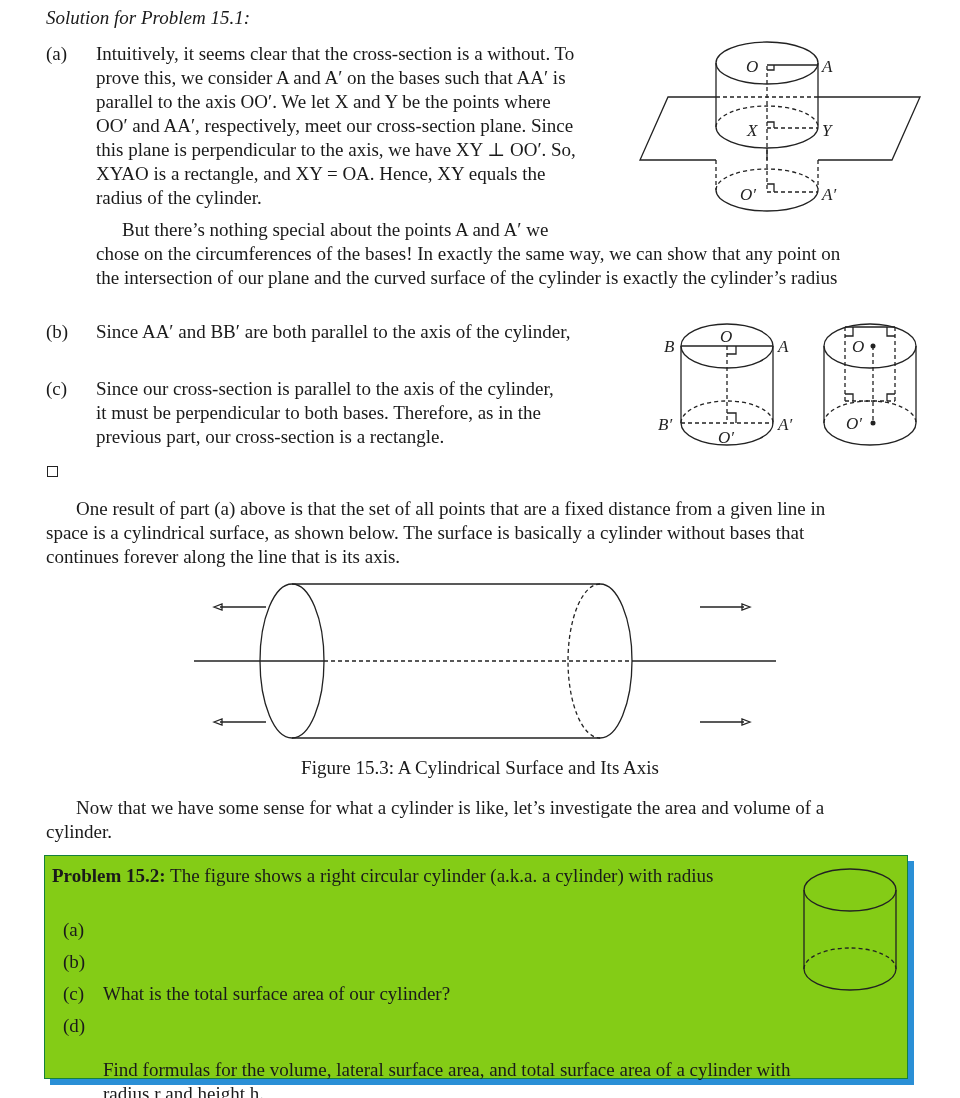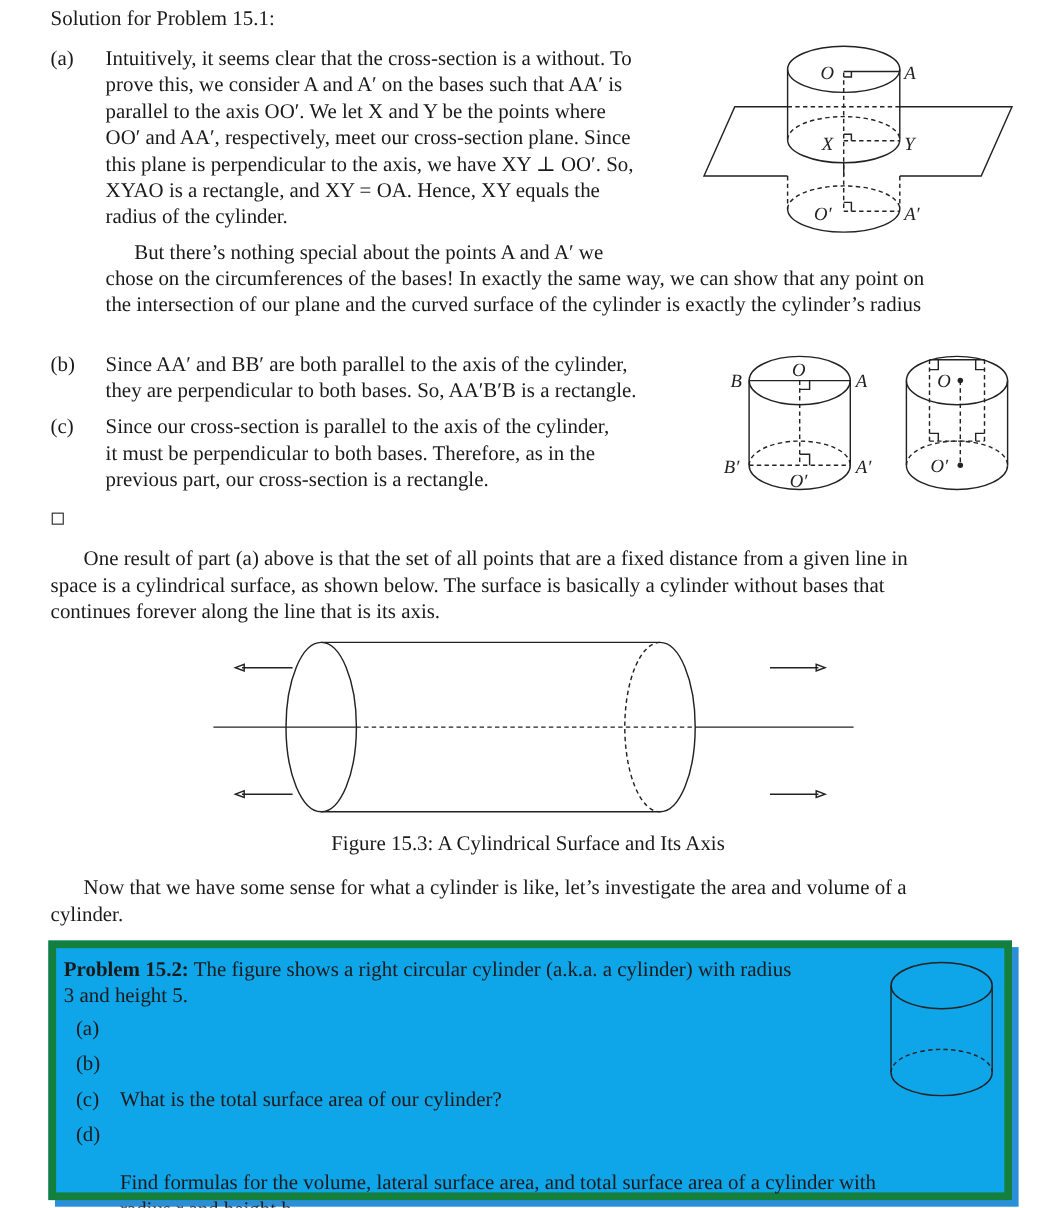--- a/index.html
+++ b/index.html
@@ -9,7 +9,7 @@
     color: #1a1a1a; font-size: 19px; line-height: 24px;
   }
   .abs { position: absolute; }
-  .heading { left: 46px; top: 6px; font-size: 19px; }
+  .heading { left: 46px; top: 6px; font-style: italic; font-size: 19px; }
   .item { position: absolute; }
   .item .lbl { position: absolute; left: 0; top: 0; }
   .item .txt { position: absolute; left: 50px; top: 0; text-align: justify; }

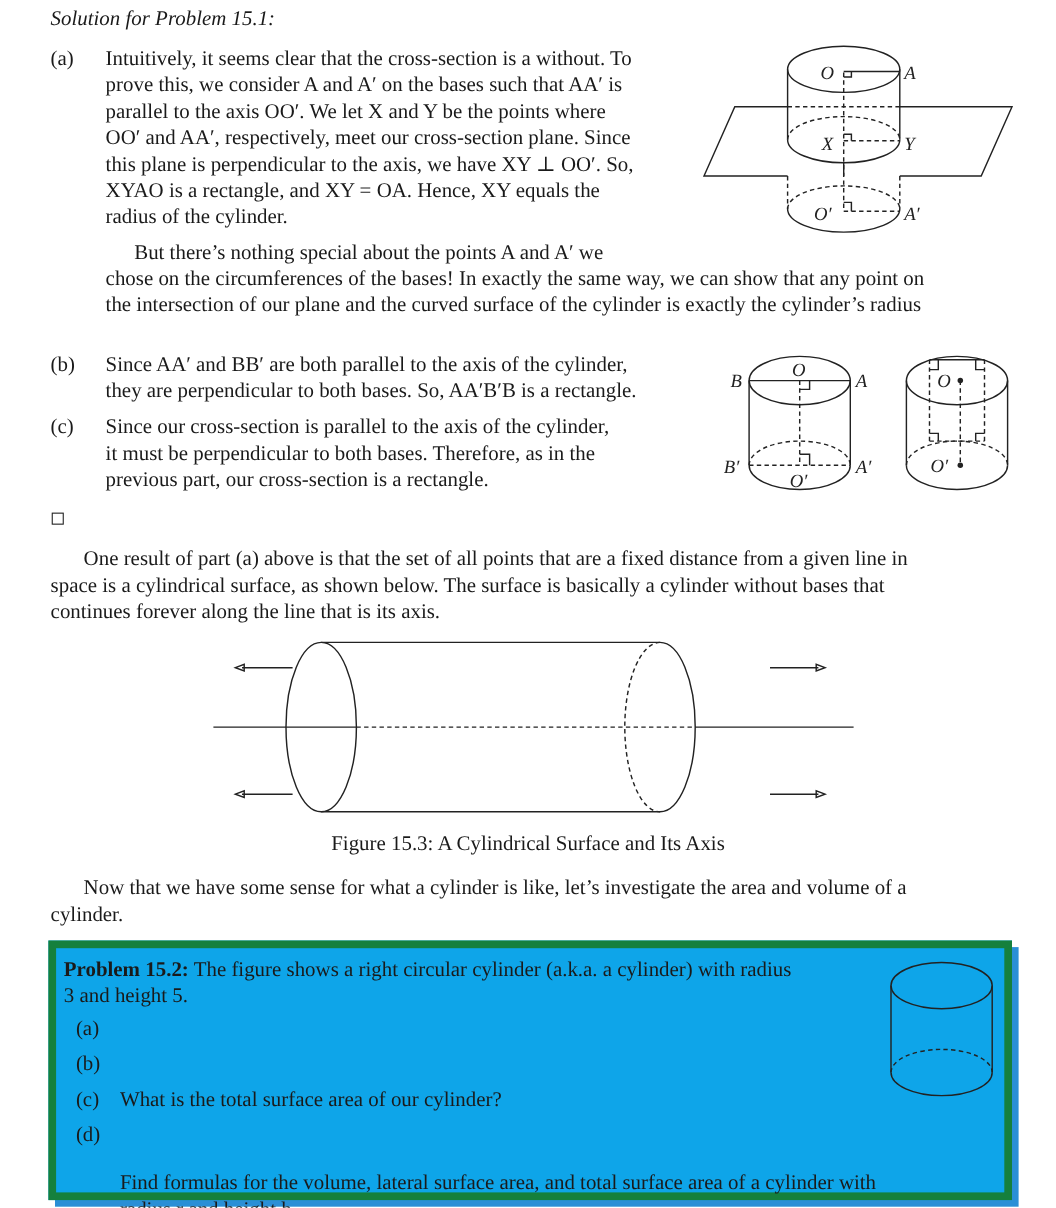--- a/index.html
+++ b/index.html
@@ -93,7 +93,6 @@
   <span class="lbl">(b)</span>
   <div class="txt" style="width:542px;">
     <div>Since AA′ and BB′ are both parallel to the axis of the cylinder,</div>
-    <div>they are perpendicular to both bases. So, AA′B′B is a rectangle.</div>
   </div>
 </div>
 

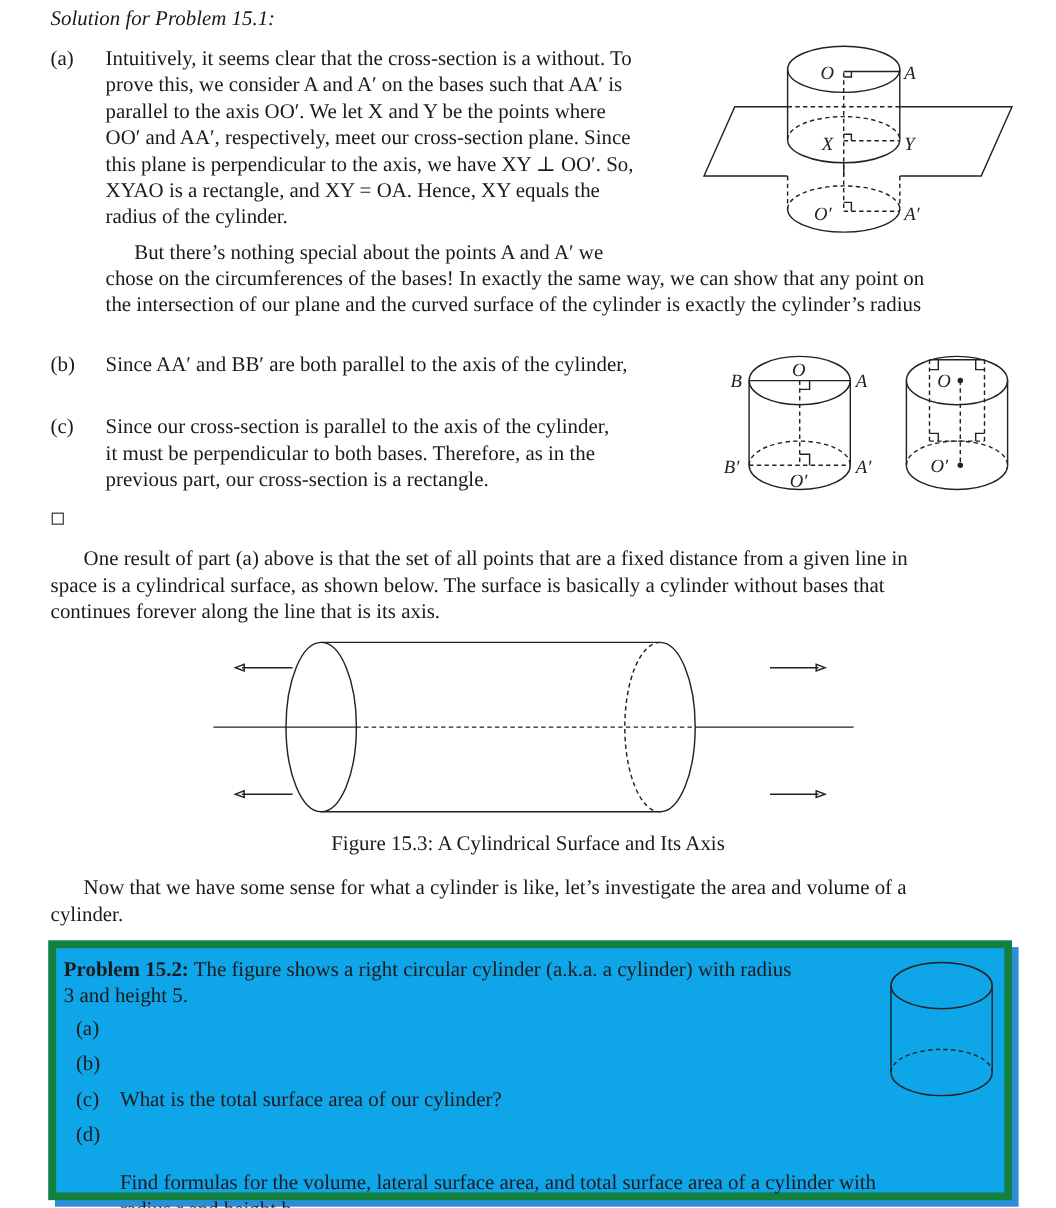--- a/index.html
+++ b/index.html
@@ -21,7 +21,7 @@
   .caption { position: absolute; left: 0; width: 960px; top: 756px; text-align: center; }
   .problem-box {
     position: absolute; left: 44px; top: 855px; width: 862px; height: 222px;
-    background: #0ea5e9; border: 7px solid #15803d;
+    background: #84cc16; border: 1px solid #15803d;
     box-shadow: 6px 6px 0 #2a8fd6;
   }
   .problem-box .ptitle { font-weight: bold; }

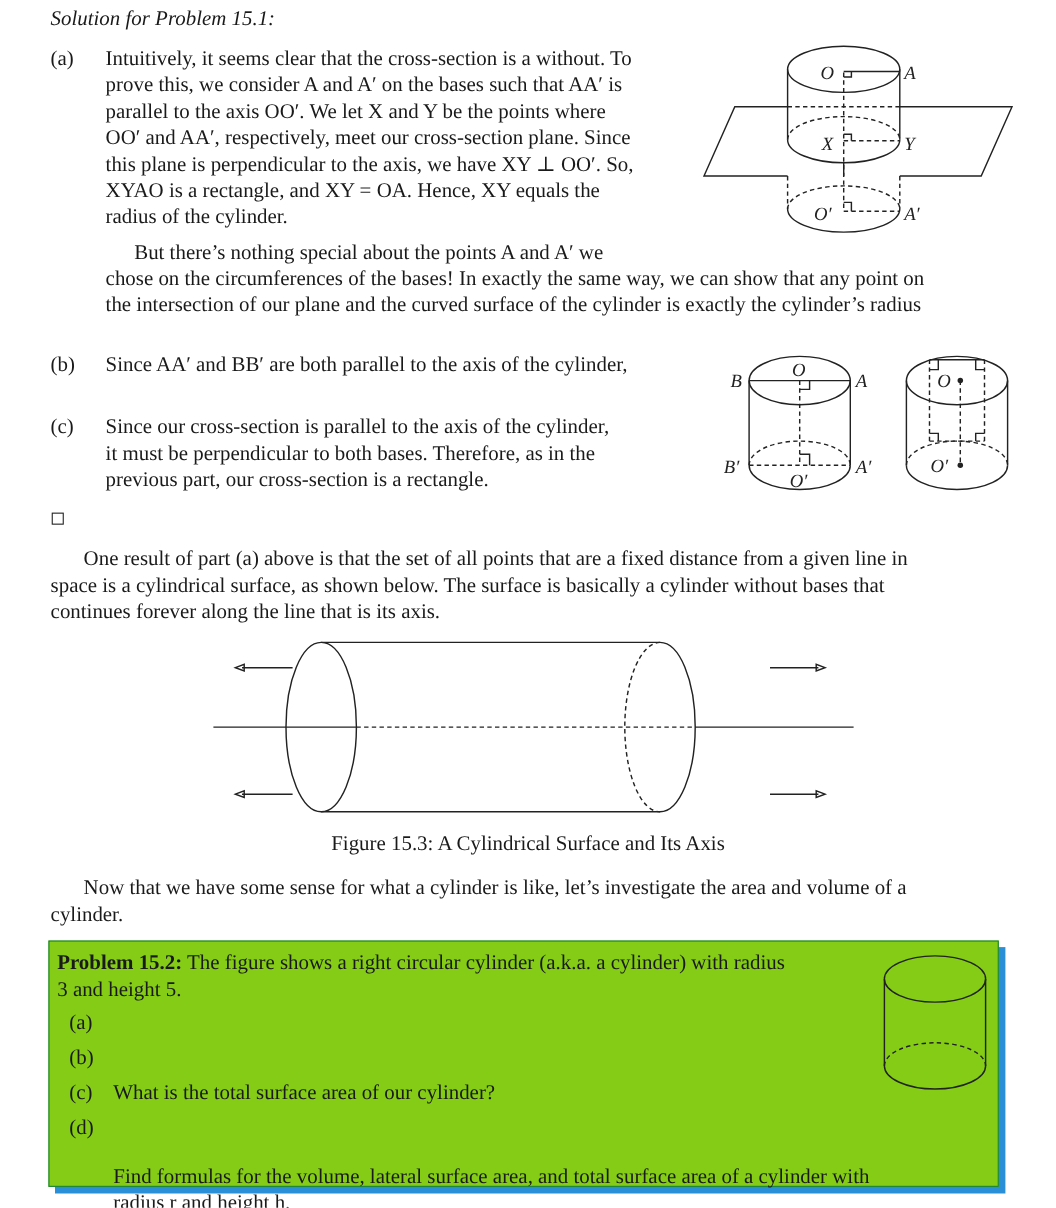--- a/index.html
+++ b/index.html
@@ -186,7 +186,6 @@
       <span class="ptitle">Problem 15.2:</span>
       <span>The figure shows a right circular cylinder (a.k.a. a cylinder) with radius</span>
     </div>
-    <div>3 and height 5.</div>
   </div>
   <div style="position:absolute; left:18px; top:62px; width:840px;">
     <div style="height:32px; position:relative;">

